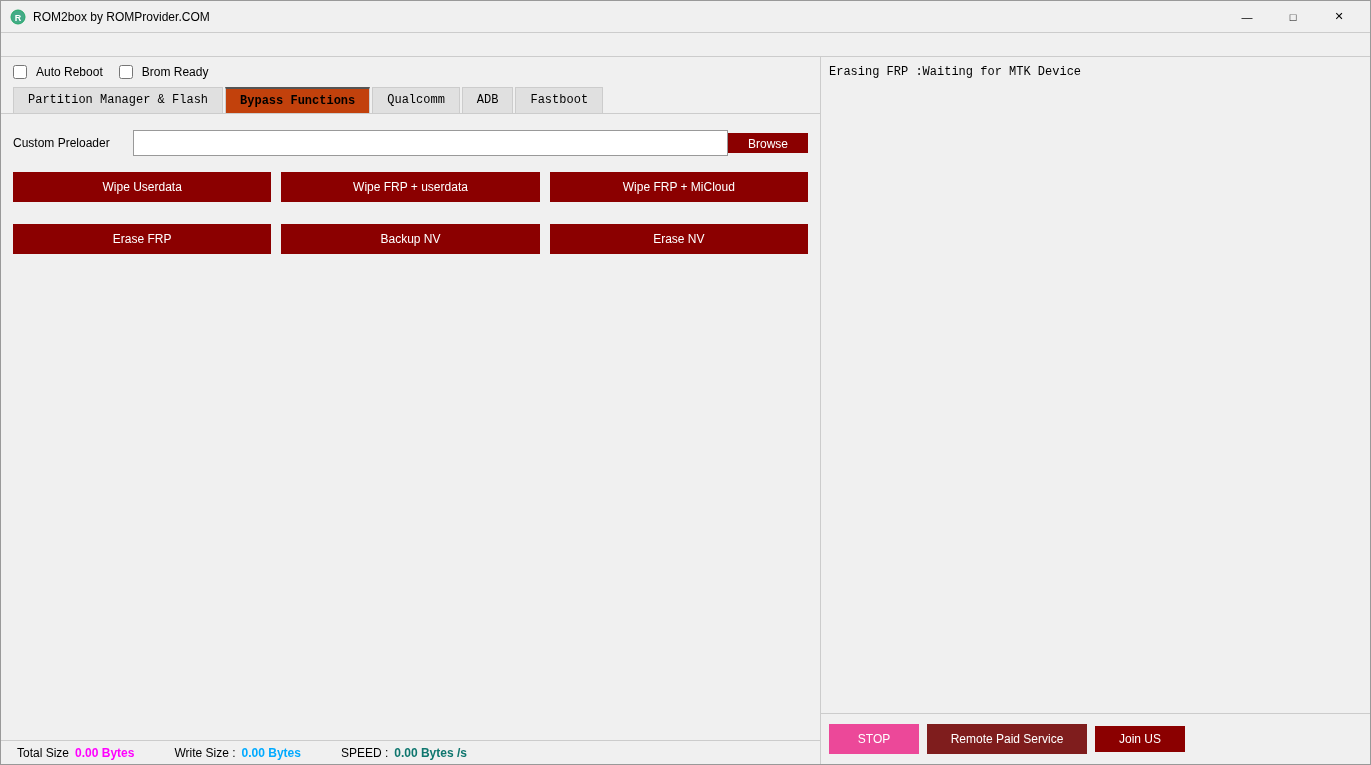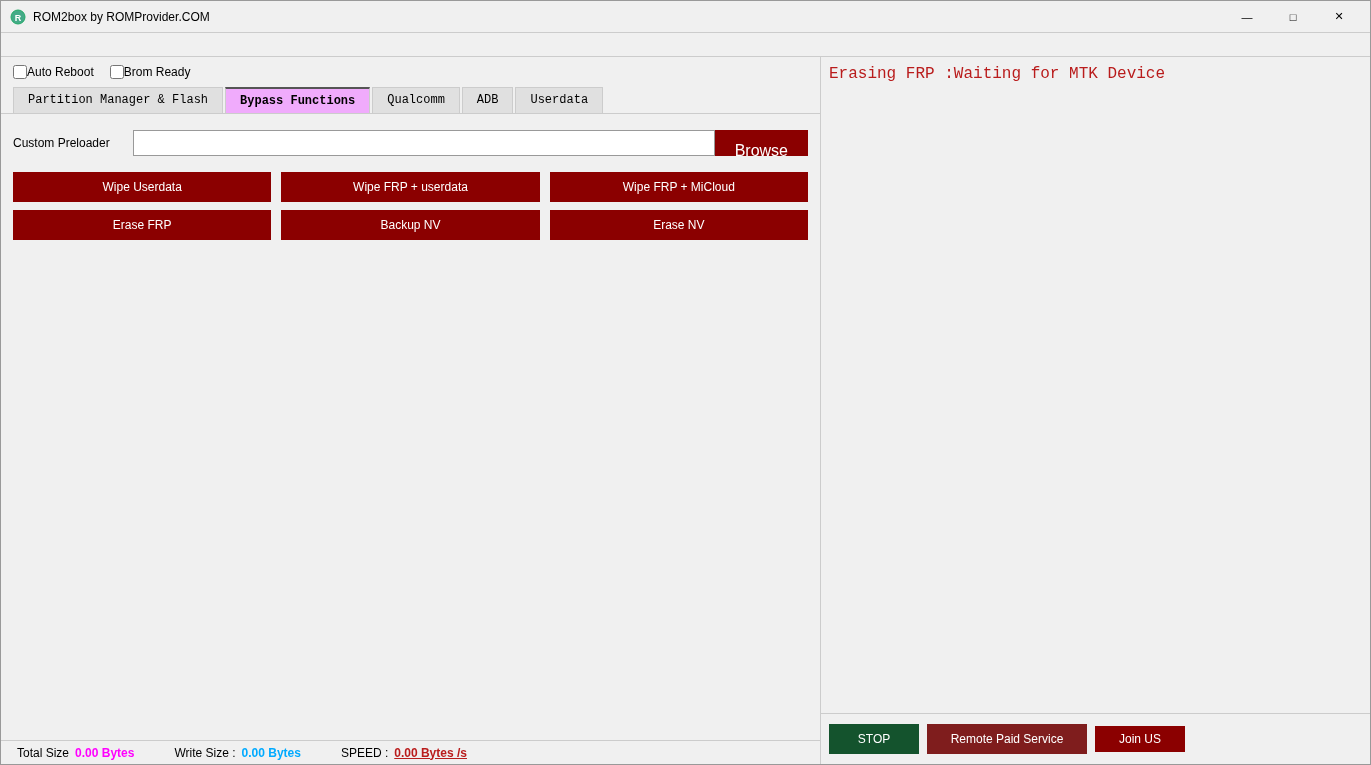--- a/index.html
+++ b/index.html
@@ -92,7 +92,7 @@
     .checkbox-label {
       display: flex;
       align-items: flex-end;
-      gap: 0;
+      gap: 9px;
       font-size: 12px;
       cursor: pointer;
     }

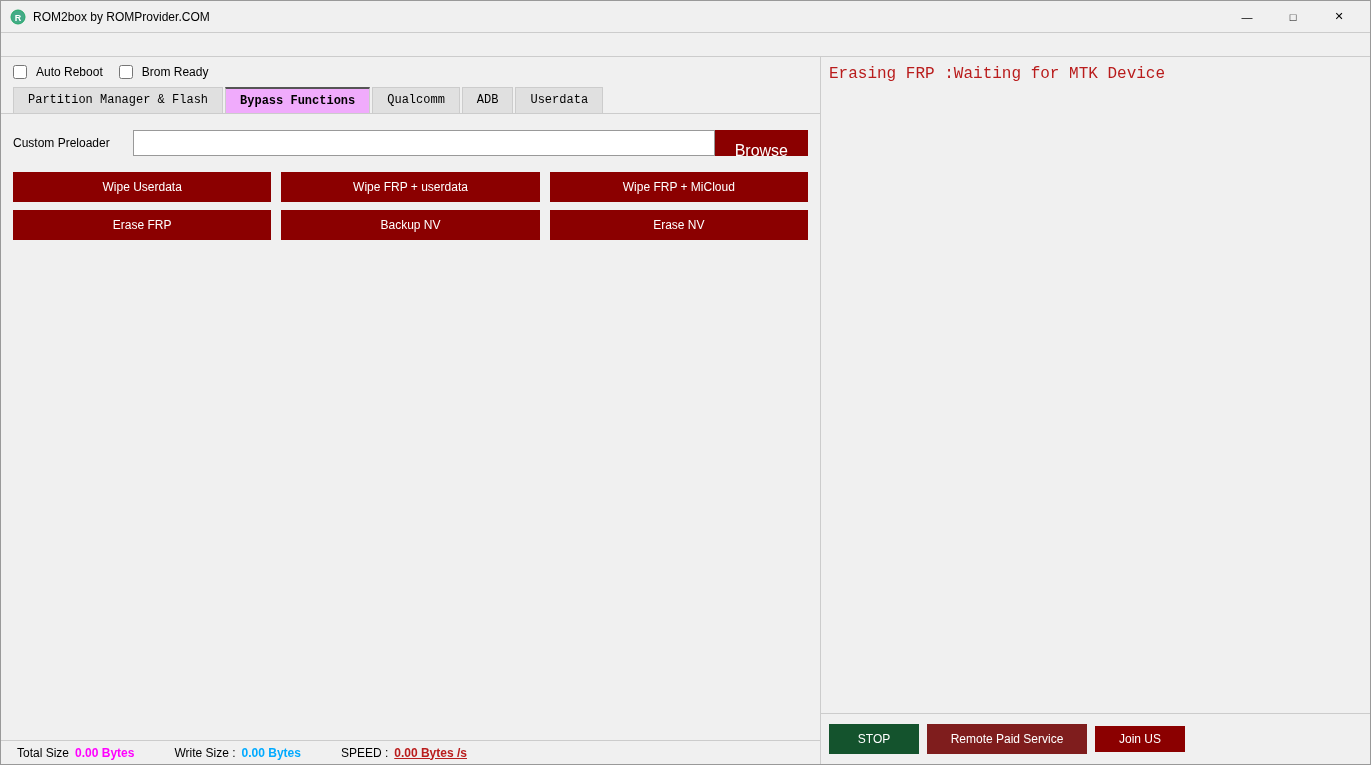--- a/index.html
+++ b/index.html
@@ -196,8 +196,8 @@
       background: #f0f0f0;
       padding: 8px;
       font-family: 'Courier New', monospace;
-      font-size: 16px;
-      color: #b91c1c;
+      font-size: 12px;
+      color: #000000;
       overflow-y: auto;
       border-bottom: 1px solid #ccc;
     }

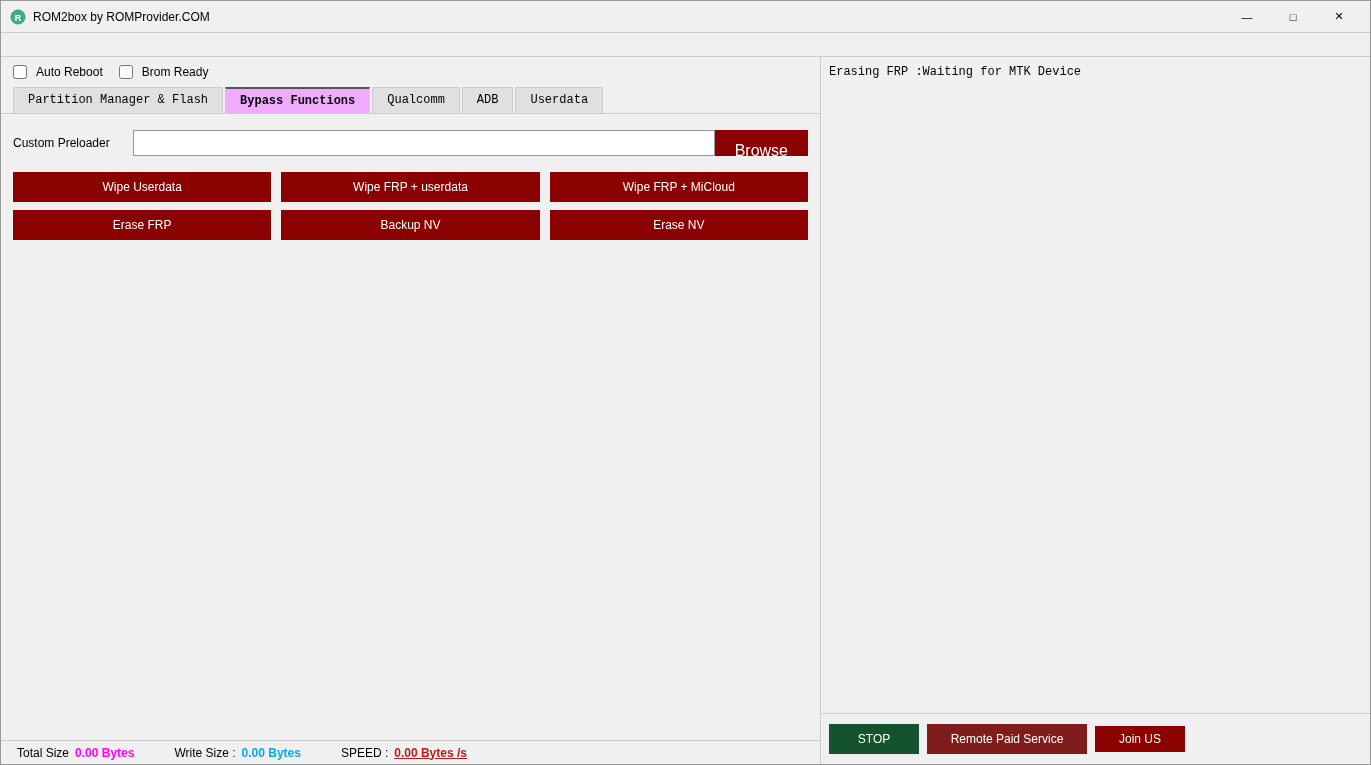--- a/index.html
+++ b/index.html
@@ -117,7 +117,7 @@
       color: #000;
     }
     .tab.active {
-      background: #f0abfc;
+      background: #c2410c;
       border-top: 2px solid #555;
       font-weight: bold;
     }

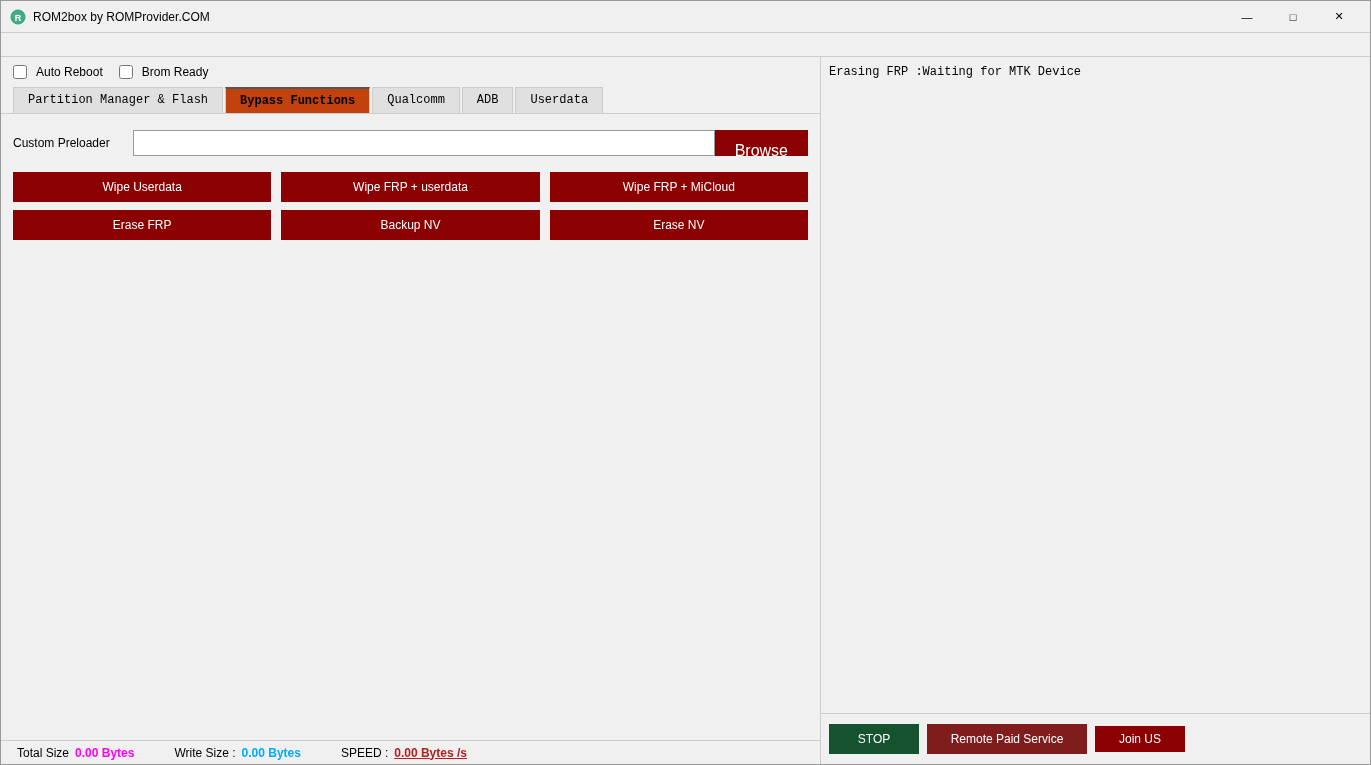--- a/index.html
+++ b/index.html
@@ -289,7 +289,7 @@
           <span>ADB</span>
         </div>
         <div class="tab">
-          <span>Userdata</span>
+          <span>Fastboot</span>
         </div>
       </div>
 

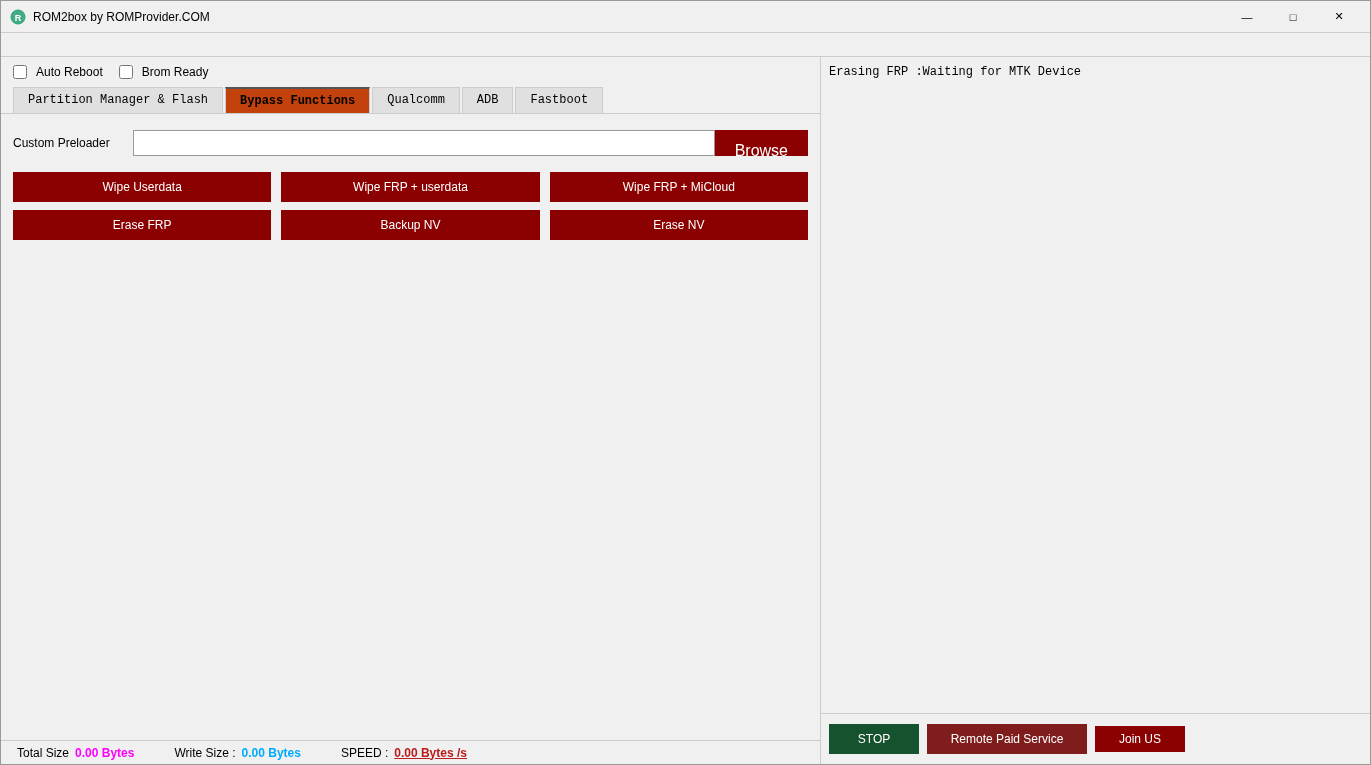--- a/index.html
+++ b/index.html
@@ -147,10 +147,10 @@
       background: #8b0000;
       color: white;
       border: none;
-      padding: 12px 20px;
-      cursor: pointer;
-      font-size: 16px;
-      height: 26px;
+      padding: 4px 20px;
+      cursor: pointer;
+      font-size: 12px;
+      height: 20px;
       min-width: 80px;
     }
     .buttons-grid {

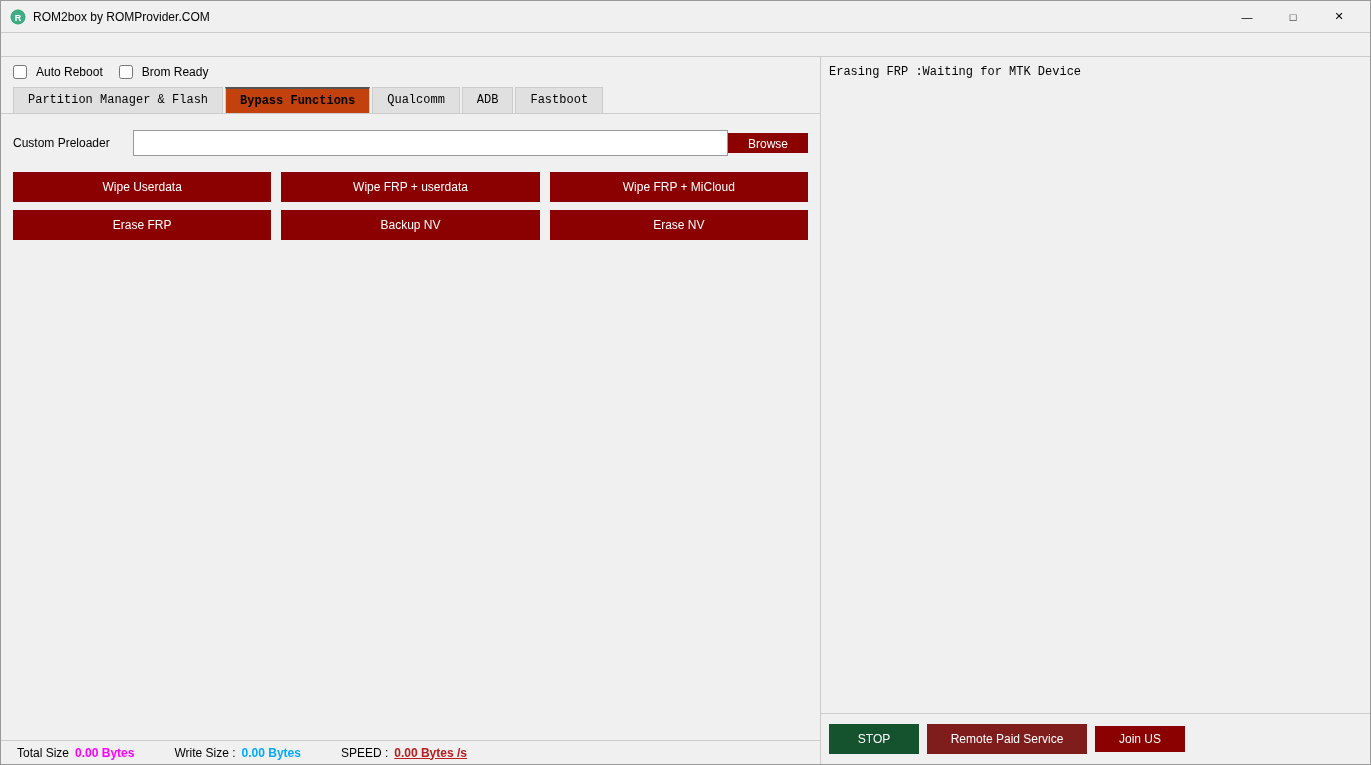--- a/index.html
+++ b/index.html
@@ -156,7 +156,7 @@
     .buttons-grid {
       display: flex;
       flex-direction: column;
-      gap: 8px;
+      gap: 22px;
     }
     .buttons-row {
       display: flex;

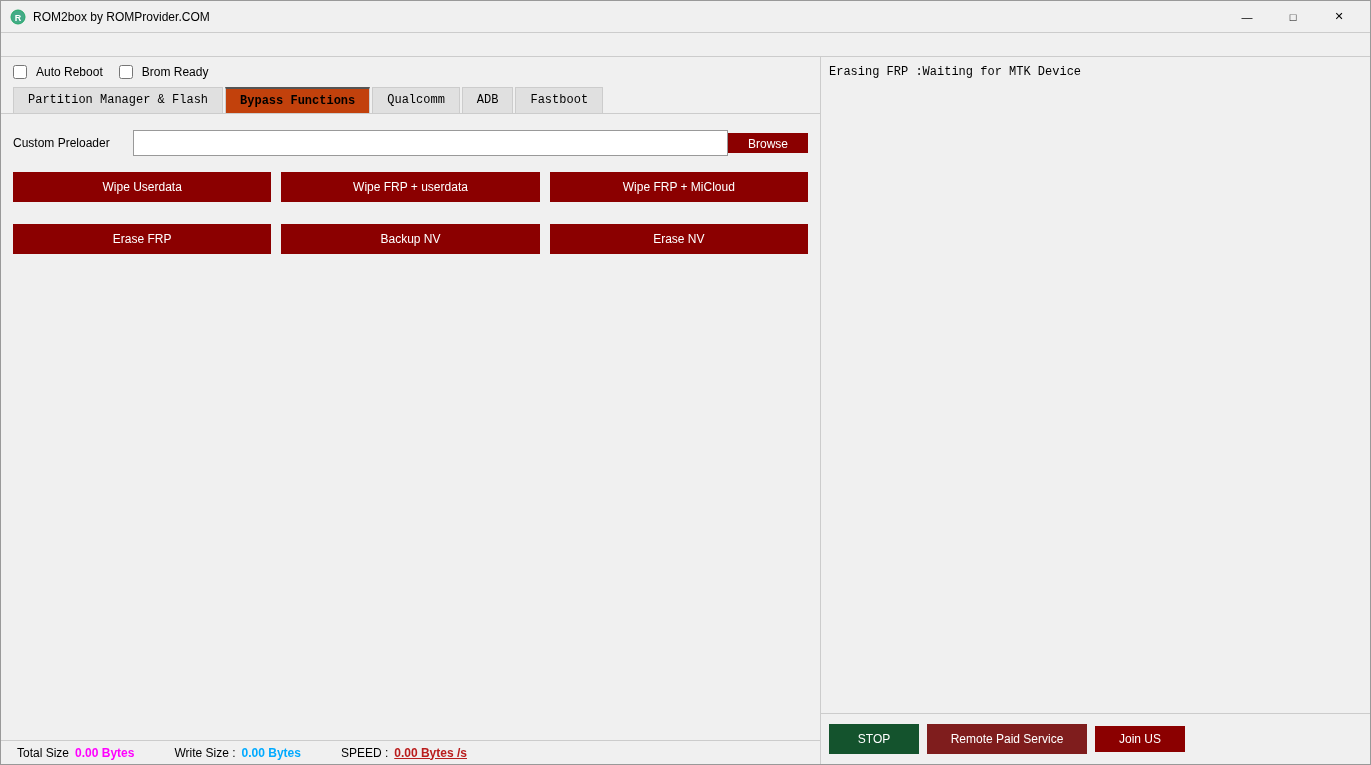--- a/index.html
+++ b/index.html
@@ -210,7 +210,7 @@
       background: #f0f0f0;
     }
     .bottom-btn {
-      background: #14532d;
+      background: #ec4899;
       color: white;
       border: none;
       padding: 8px 20px;

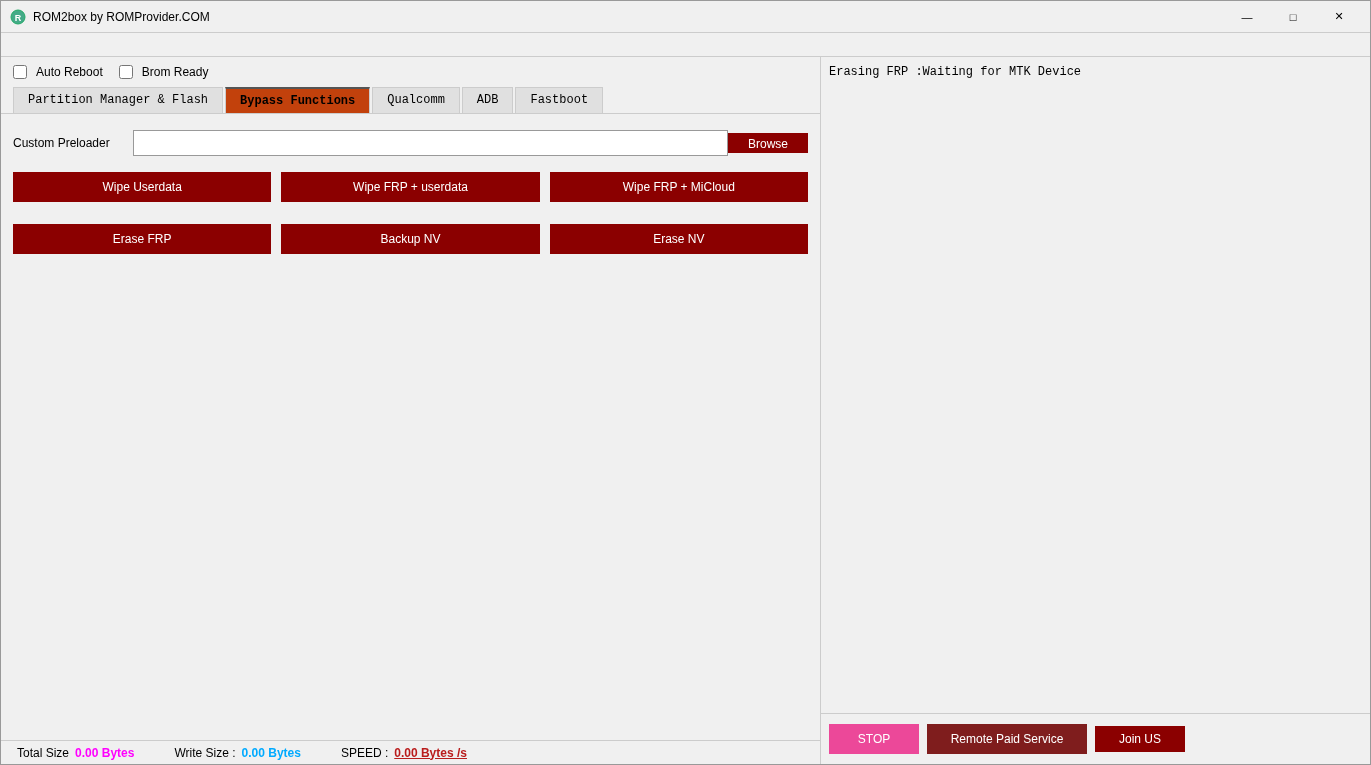--- a/index.html
+++ b/index.html
@@ -190,7 +190,7 @@
     .status-label { color: #000; }
     .status-value-magenta { color: #ff00ff; font-weight: bold; }
     .status-value-cyan { color: #00aaff; font-weight: bold; }
-    .status-value-red { color: #b91c1c; font-weight: bold; text-decoration: underline; }
+    .status-value-red { color: #0f766e; font-weight: bold; }
     .log-area {
       flex: 1;
       background: #f0f0f0;

